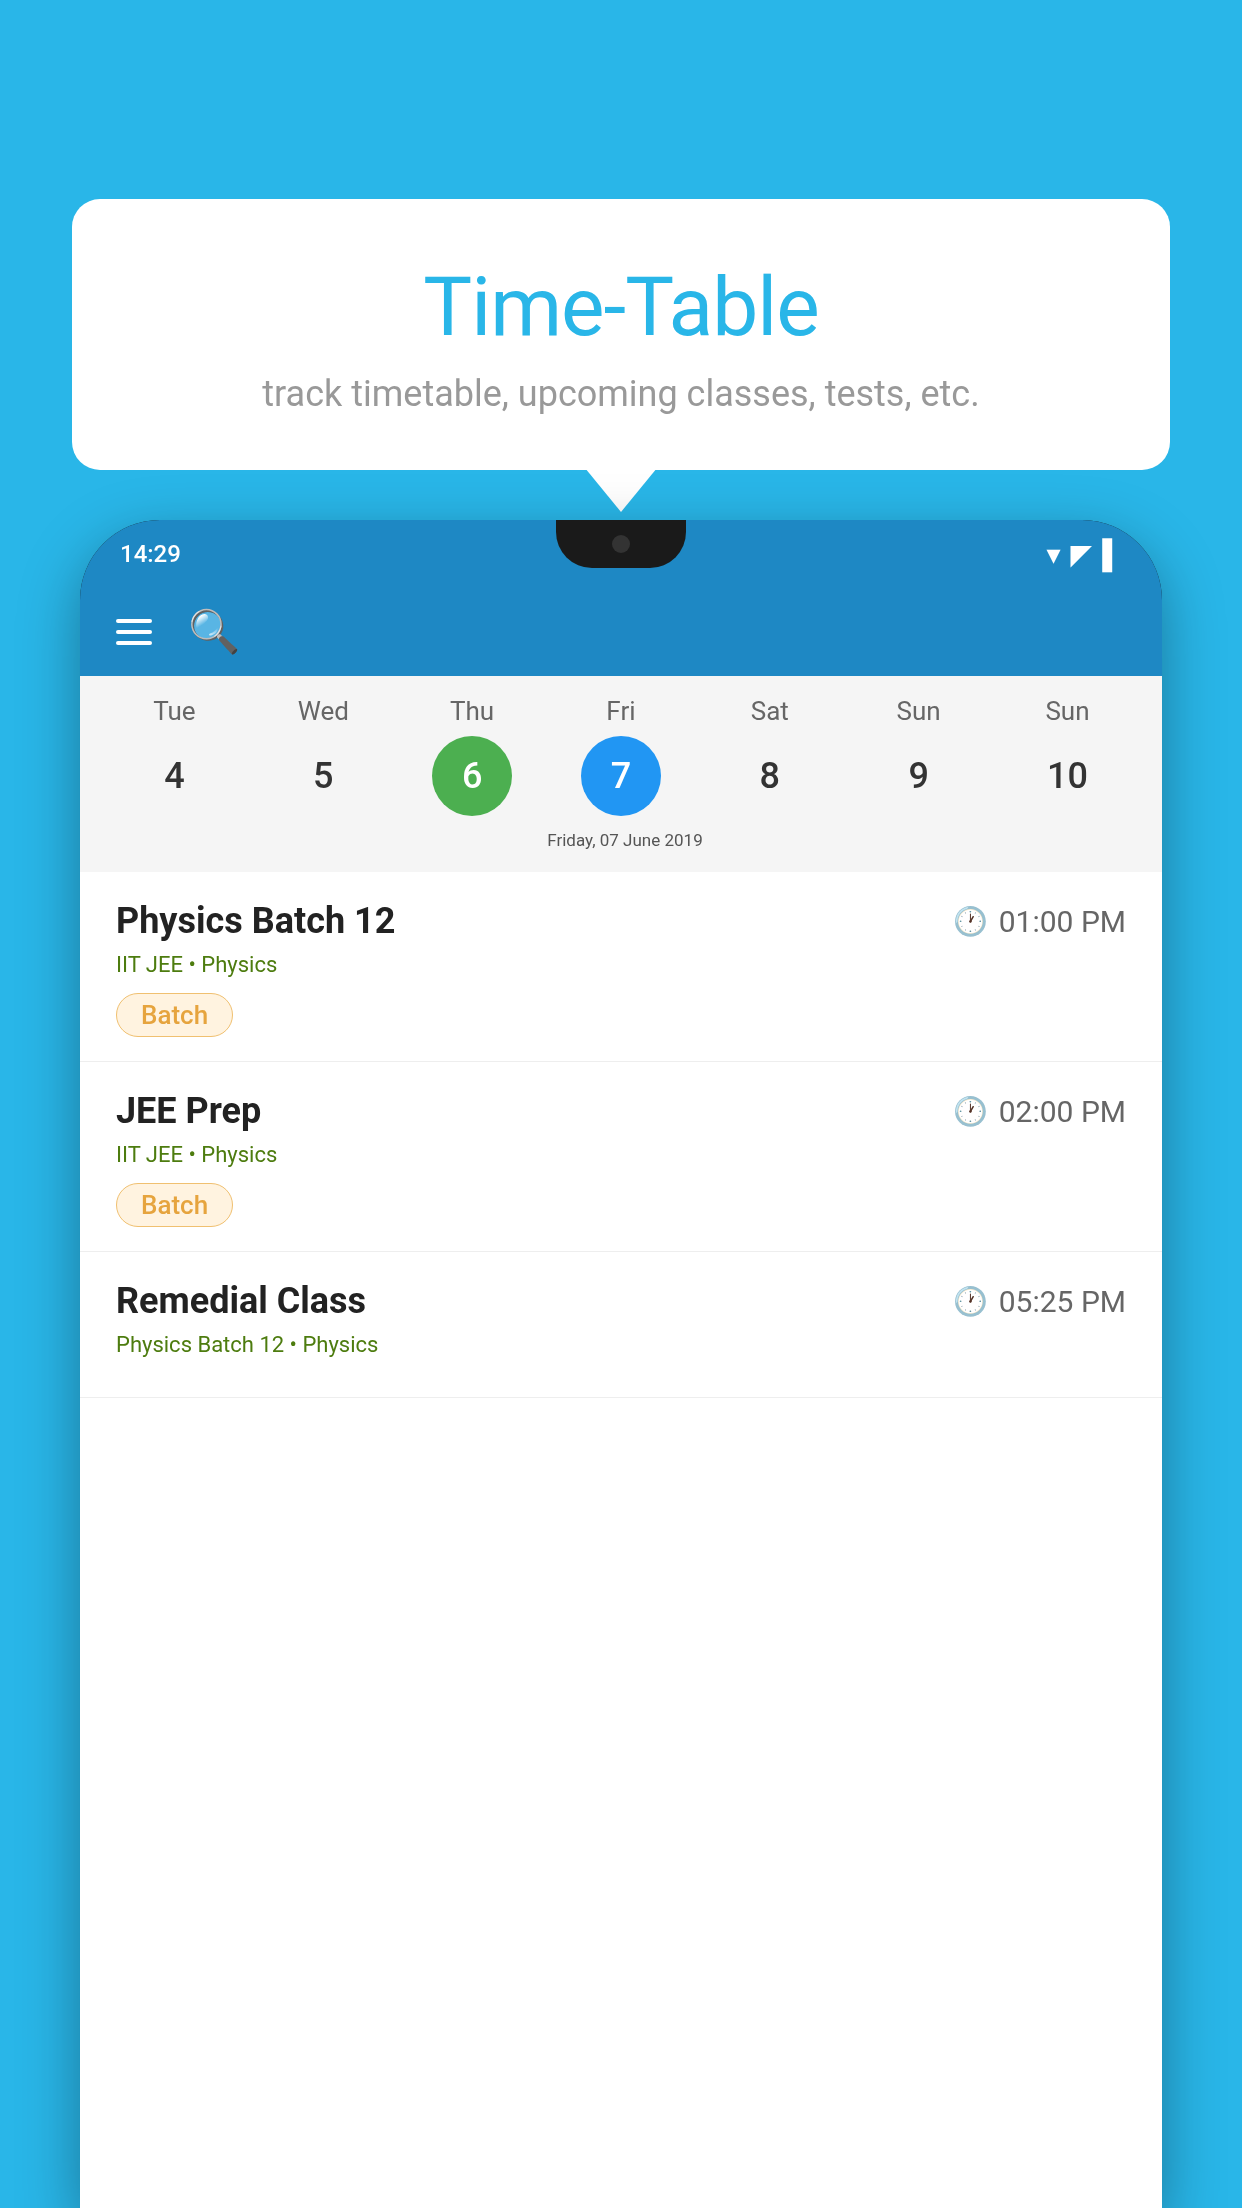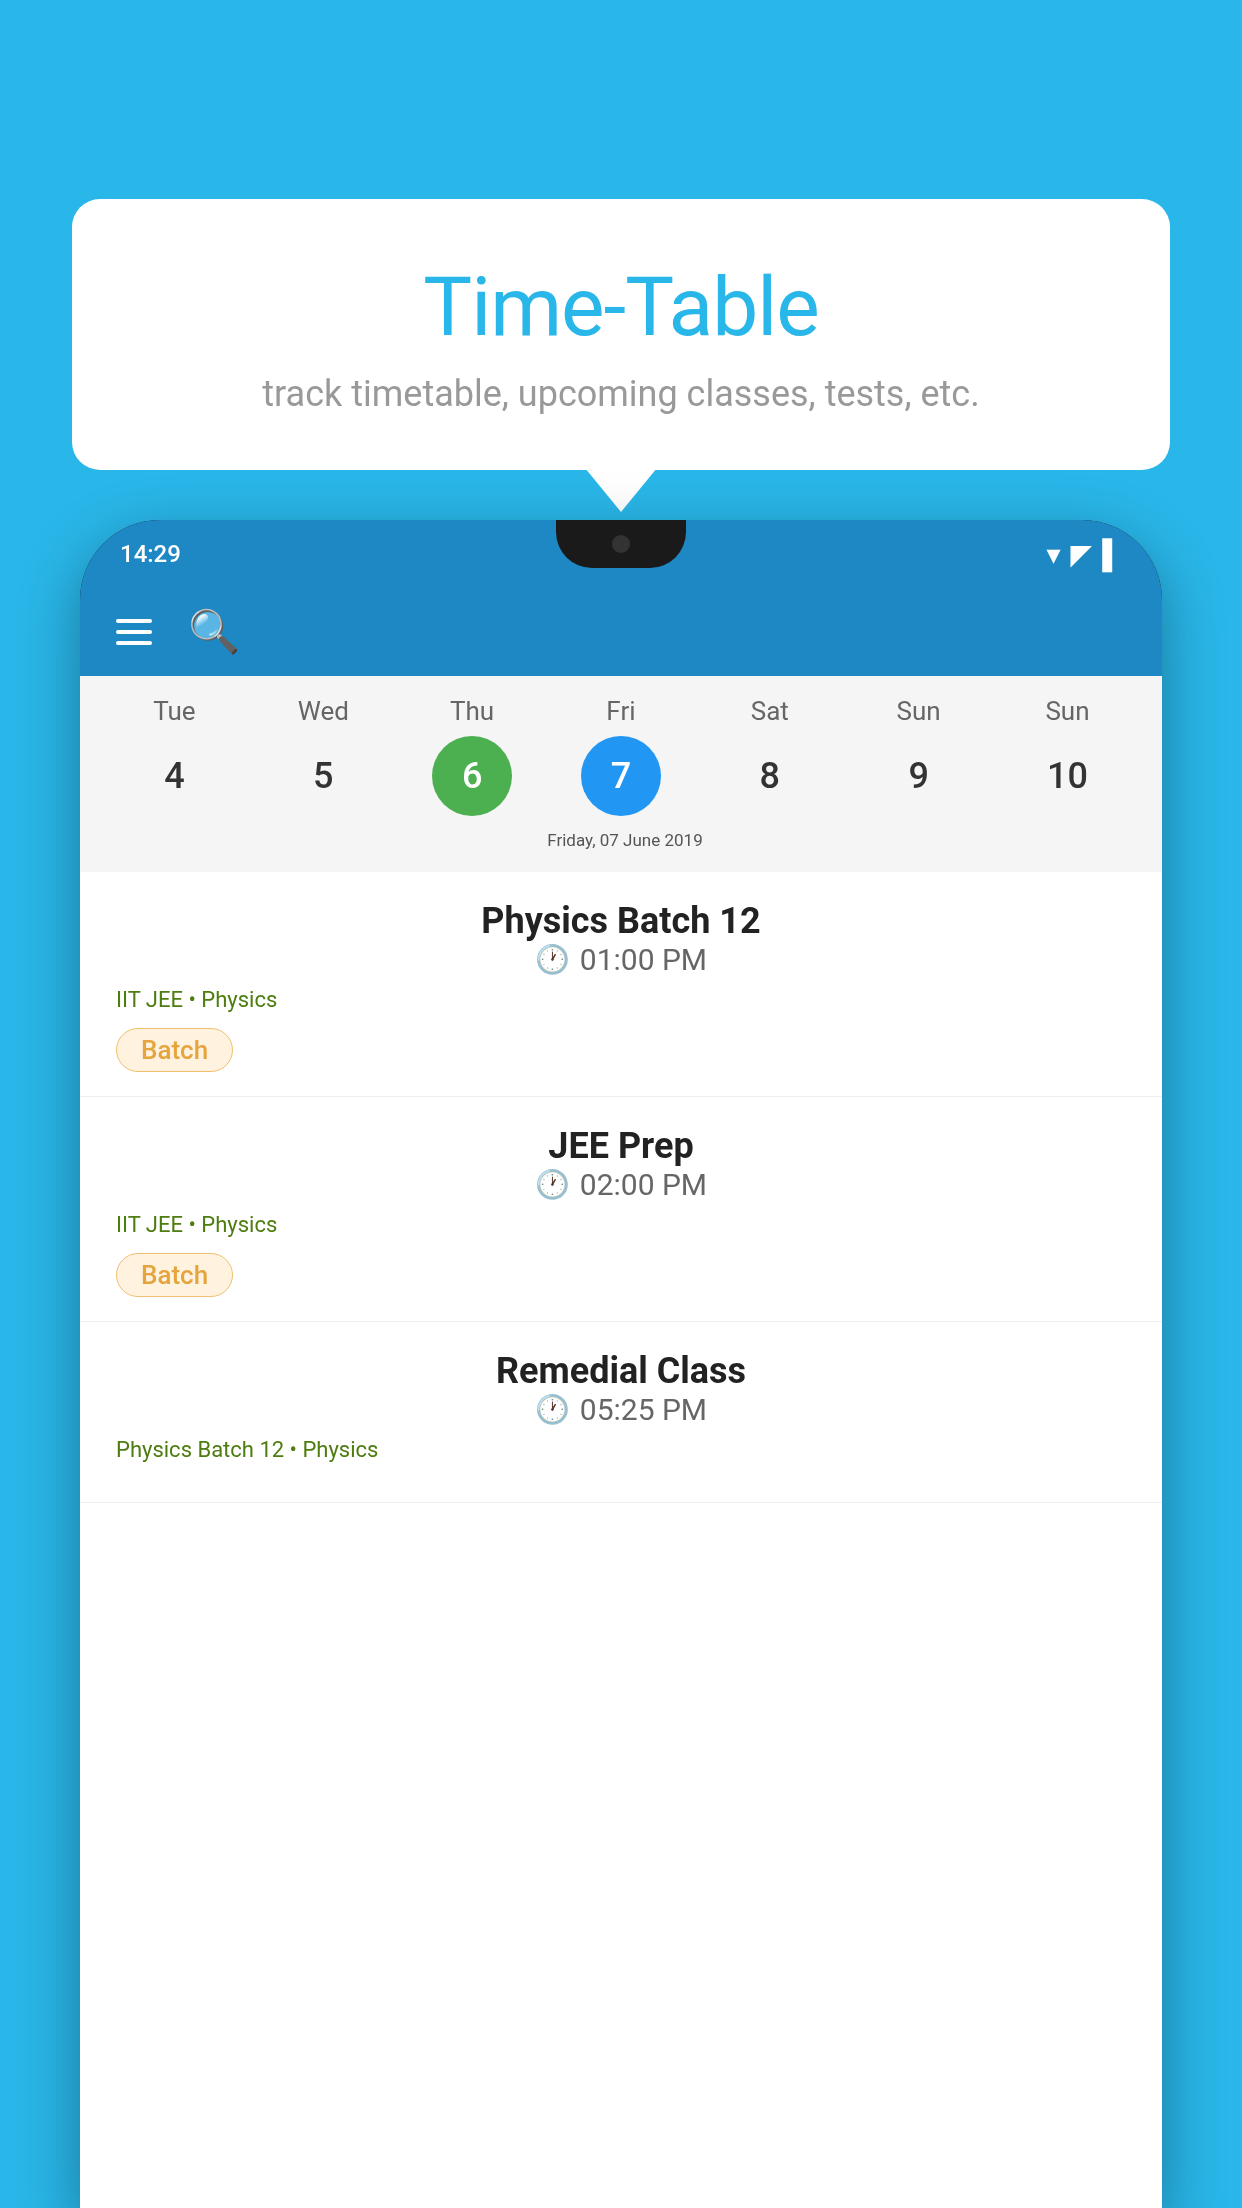--- a/index.html
+++ b/index.html
@@ -209,7 +209,6 @@
       align-items: center;
       justify-content: space-between;
       margin-bottom: 10px;
-      flex-direction: column;
     }
     .schedule-item-title {
       font-size: 36px;

